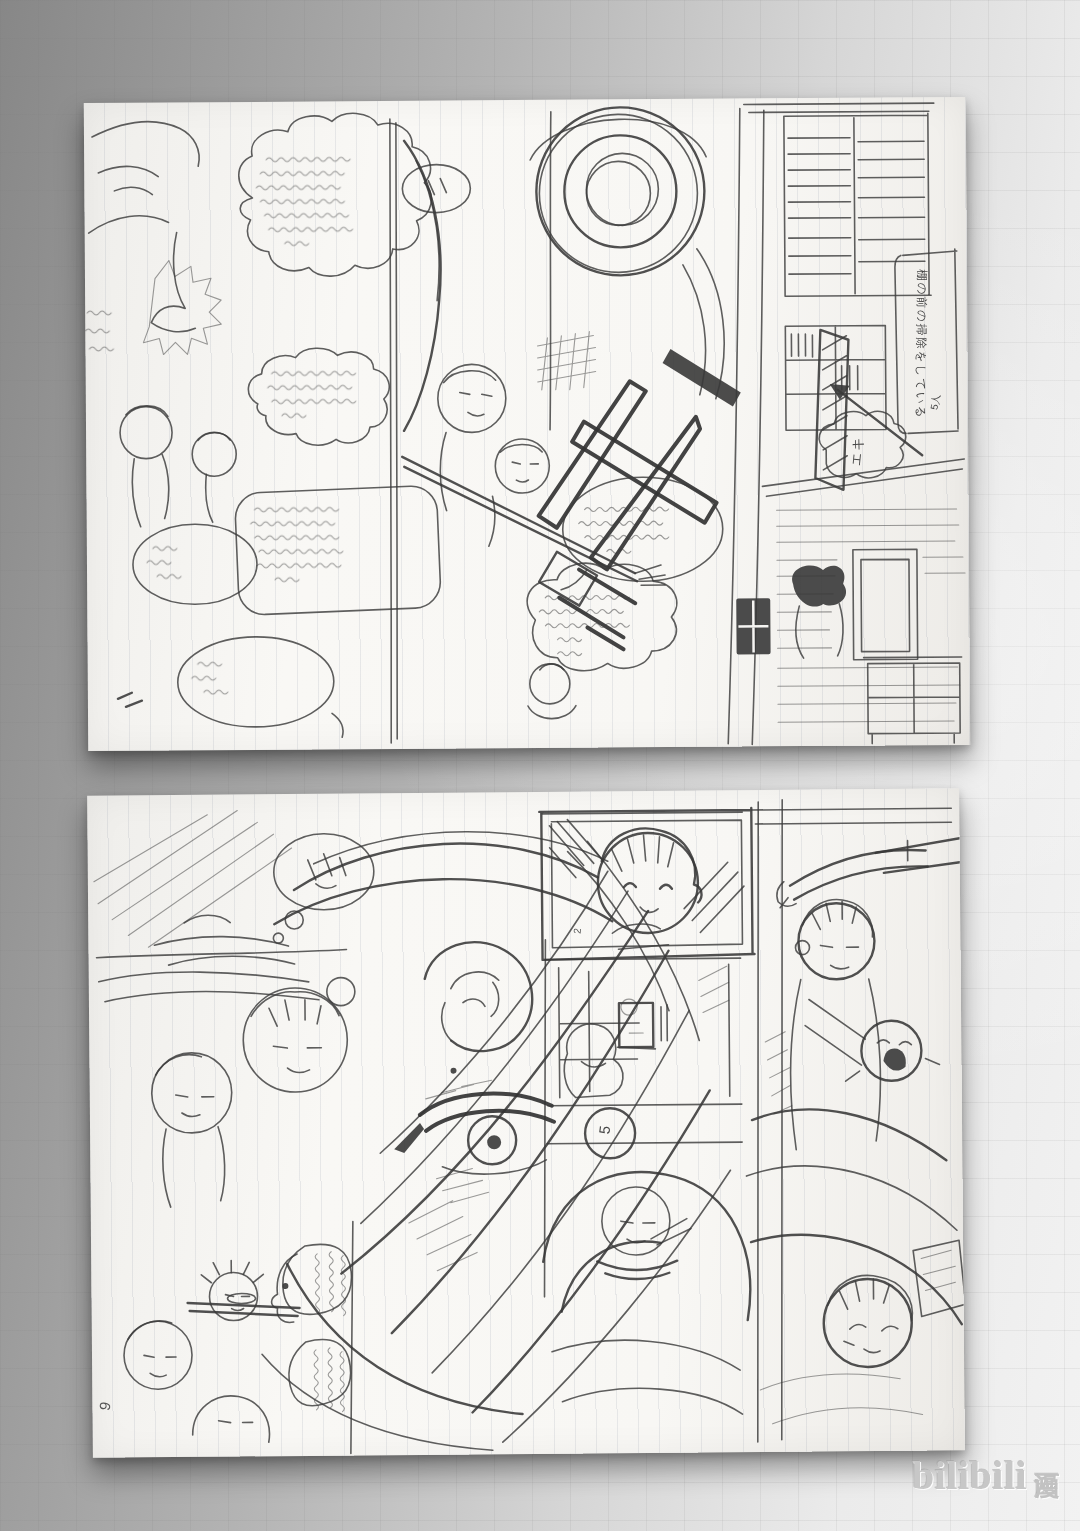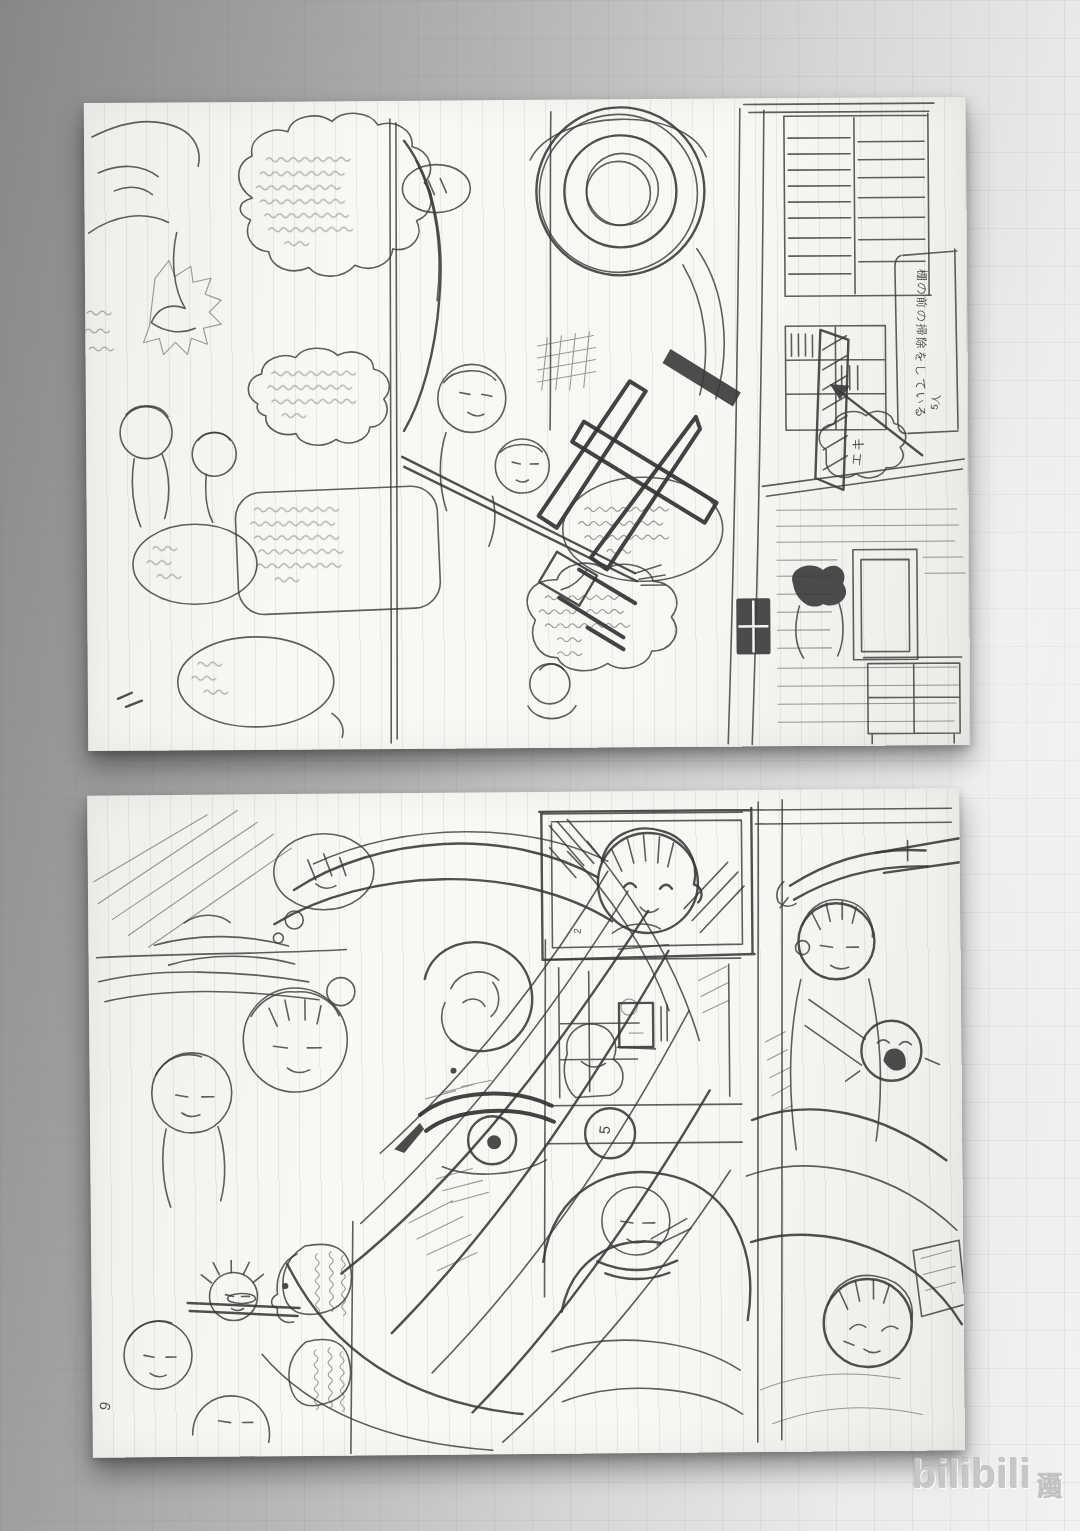--- a/index.html
+++ b/index.html
@@ -35,7 +35,7 @@
   .panel5{left:510px;top:330px;font-size:15px;transform:rotate(-82deg);}
   .panel2{left:486px;top:134px;font-size:10px;transform:rotate(-85deg);color:#555;}
   .watermark{position:absolute;left:912px;top:1452px;display:flex;align-items:flex-start;gap:6px;
-    pointer-events:none;}
+    pointer-events:none;font-family:Liberation Serif, serif;}
   .wm-logo{font-size:40px;font-weight:bold;letter-spacing:0.5px;color:#c7c7c7;
     text-shadow:1px 1px 0 rgba(255,255,255,0.9),-1px -1px 0 rgba(160,160,160,0.55);}
   .wm-suffix{writing-mode:vertical-rl;font-size:25px;font-weight:bold;color:#c2c2c2;line-height:1.05;

